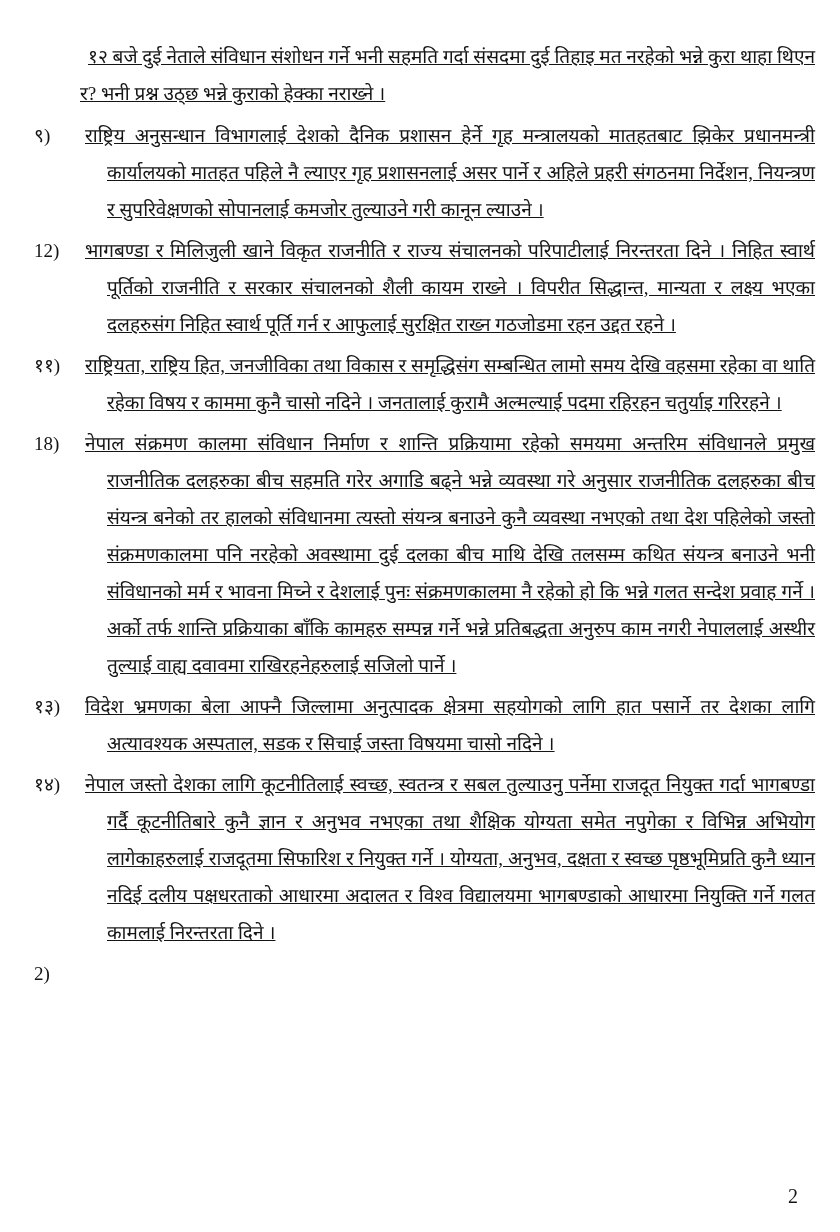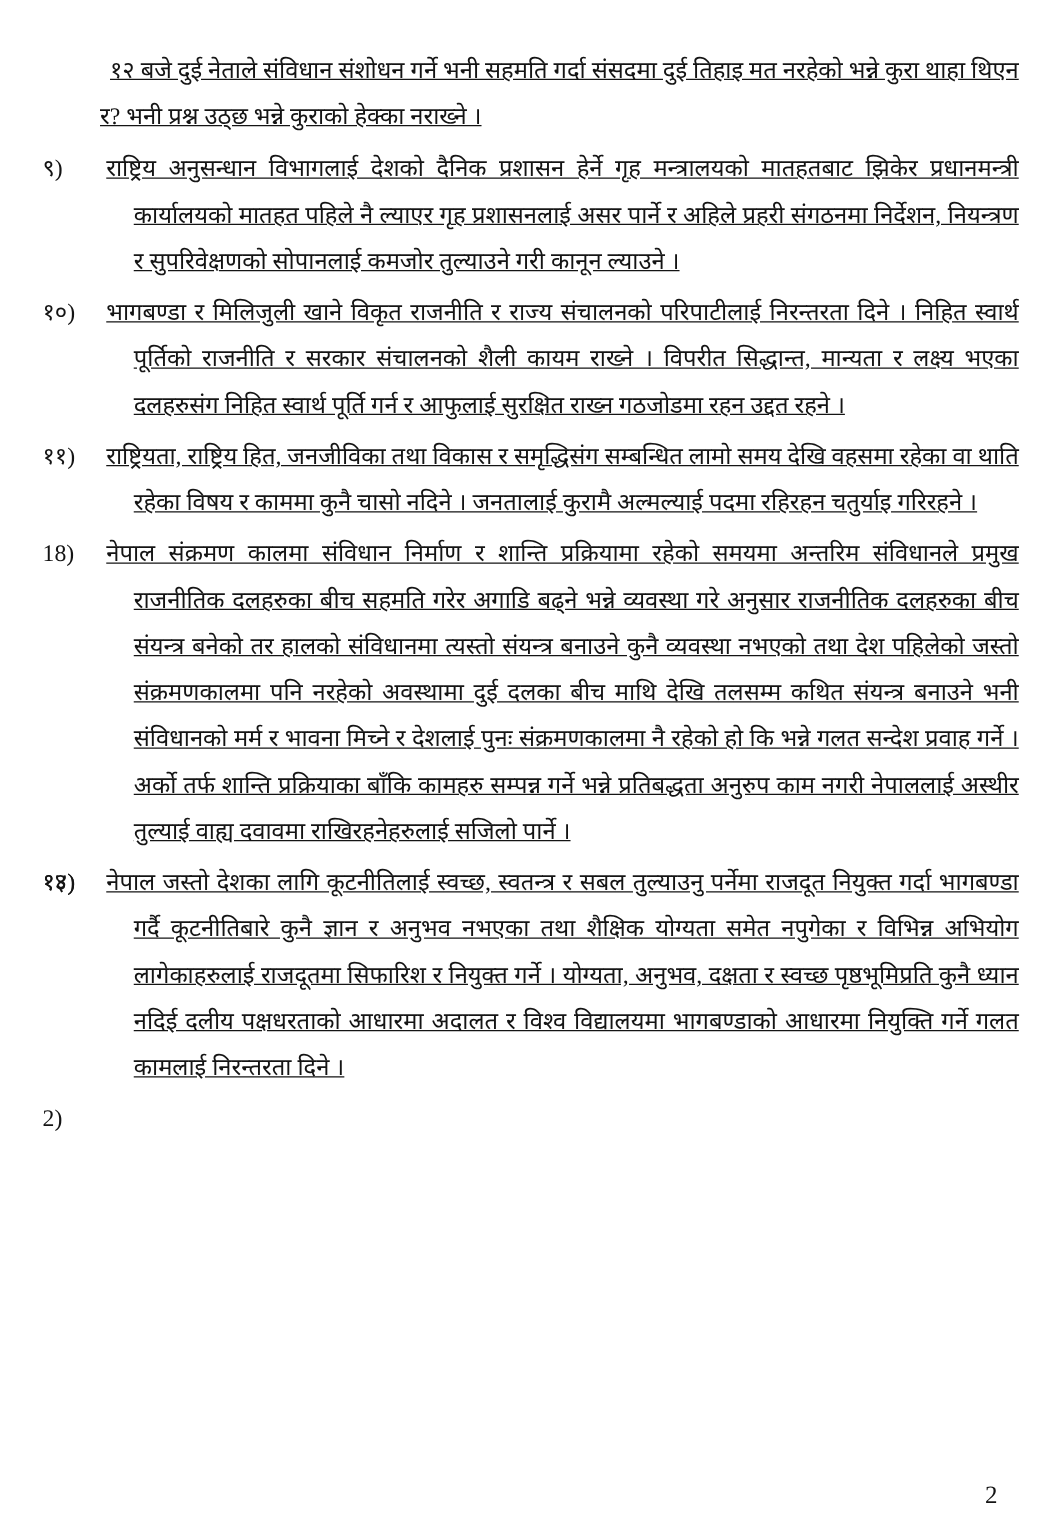--- a/index.html
+++ b/index.html
@@ -70,7 +70,7 @@
   </div>
 
   <div class="item">
-    <span class="item-num">१०)</span>
+    <span class="item-num">12)</span>
     <p class="item-text">भागबण्डा र मिलिजुली खाने विकृत राजनीति र राज्य संचालनको परिपाटीलाई निरन्तरता दिने । निहित स्वार्थ पूर्तिको राजनीति र सरकार संचालनको शैली कायम राख्ने । विपरीत सिद्धान्त, मान्यता र लक्ष्य भएका दलहरुसंग निहित स्वार्थ पूर्ति गर्न र आफुलाई सुरक्षित राख्न गठजोडमा रहन उद्दत रहने ।</p>
   </div>
 

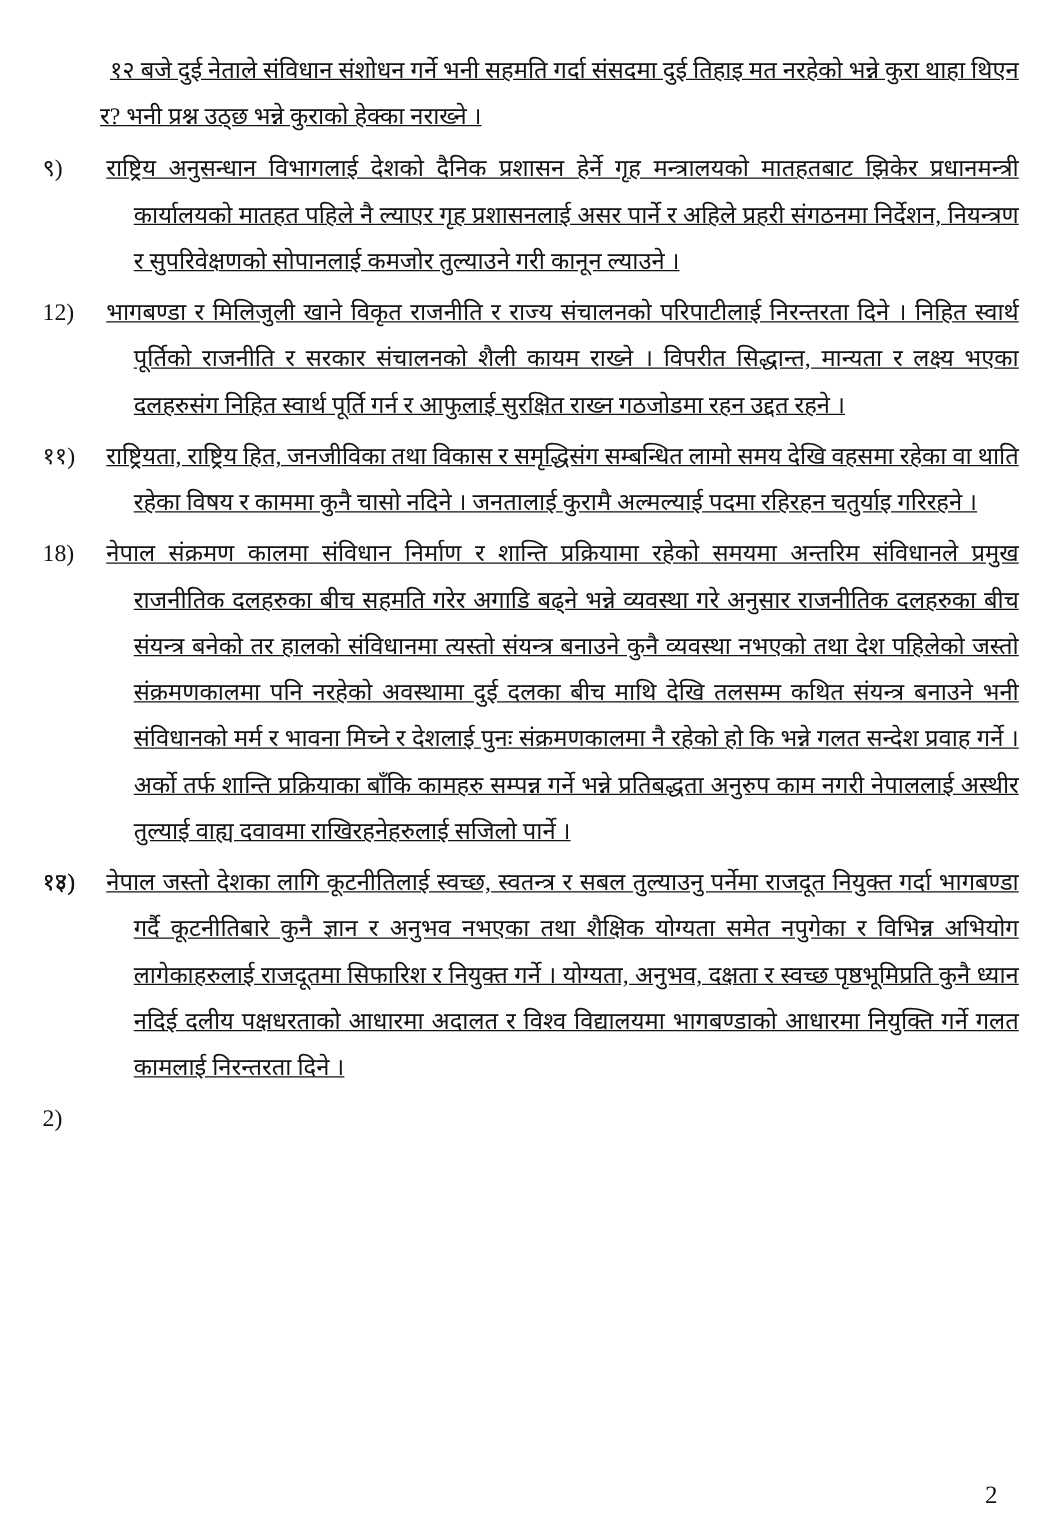--- a/index.html
+++ b/index.html
@@ -86,6 +86,7 @@
 
   <div class="item">
     <span class="item-num">१३)</span>
+    <p class="item-text">विदेश भ्रमणका बेला आफ्नै जिल्लामा अनुत्पादक क्षेत्रमा सहयोगको लागि हात पसार्ने तर देशका लागि अत्यावश्यक अस्पताल, सडक र सिचाई जस्ता विषयमा चासो नदिने ।</p>
   </div>
 
   <div class="item">

